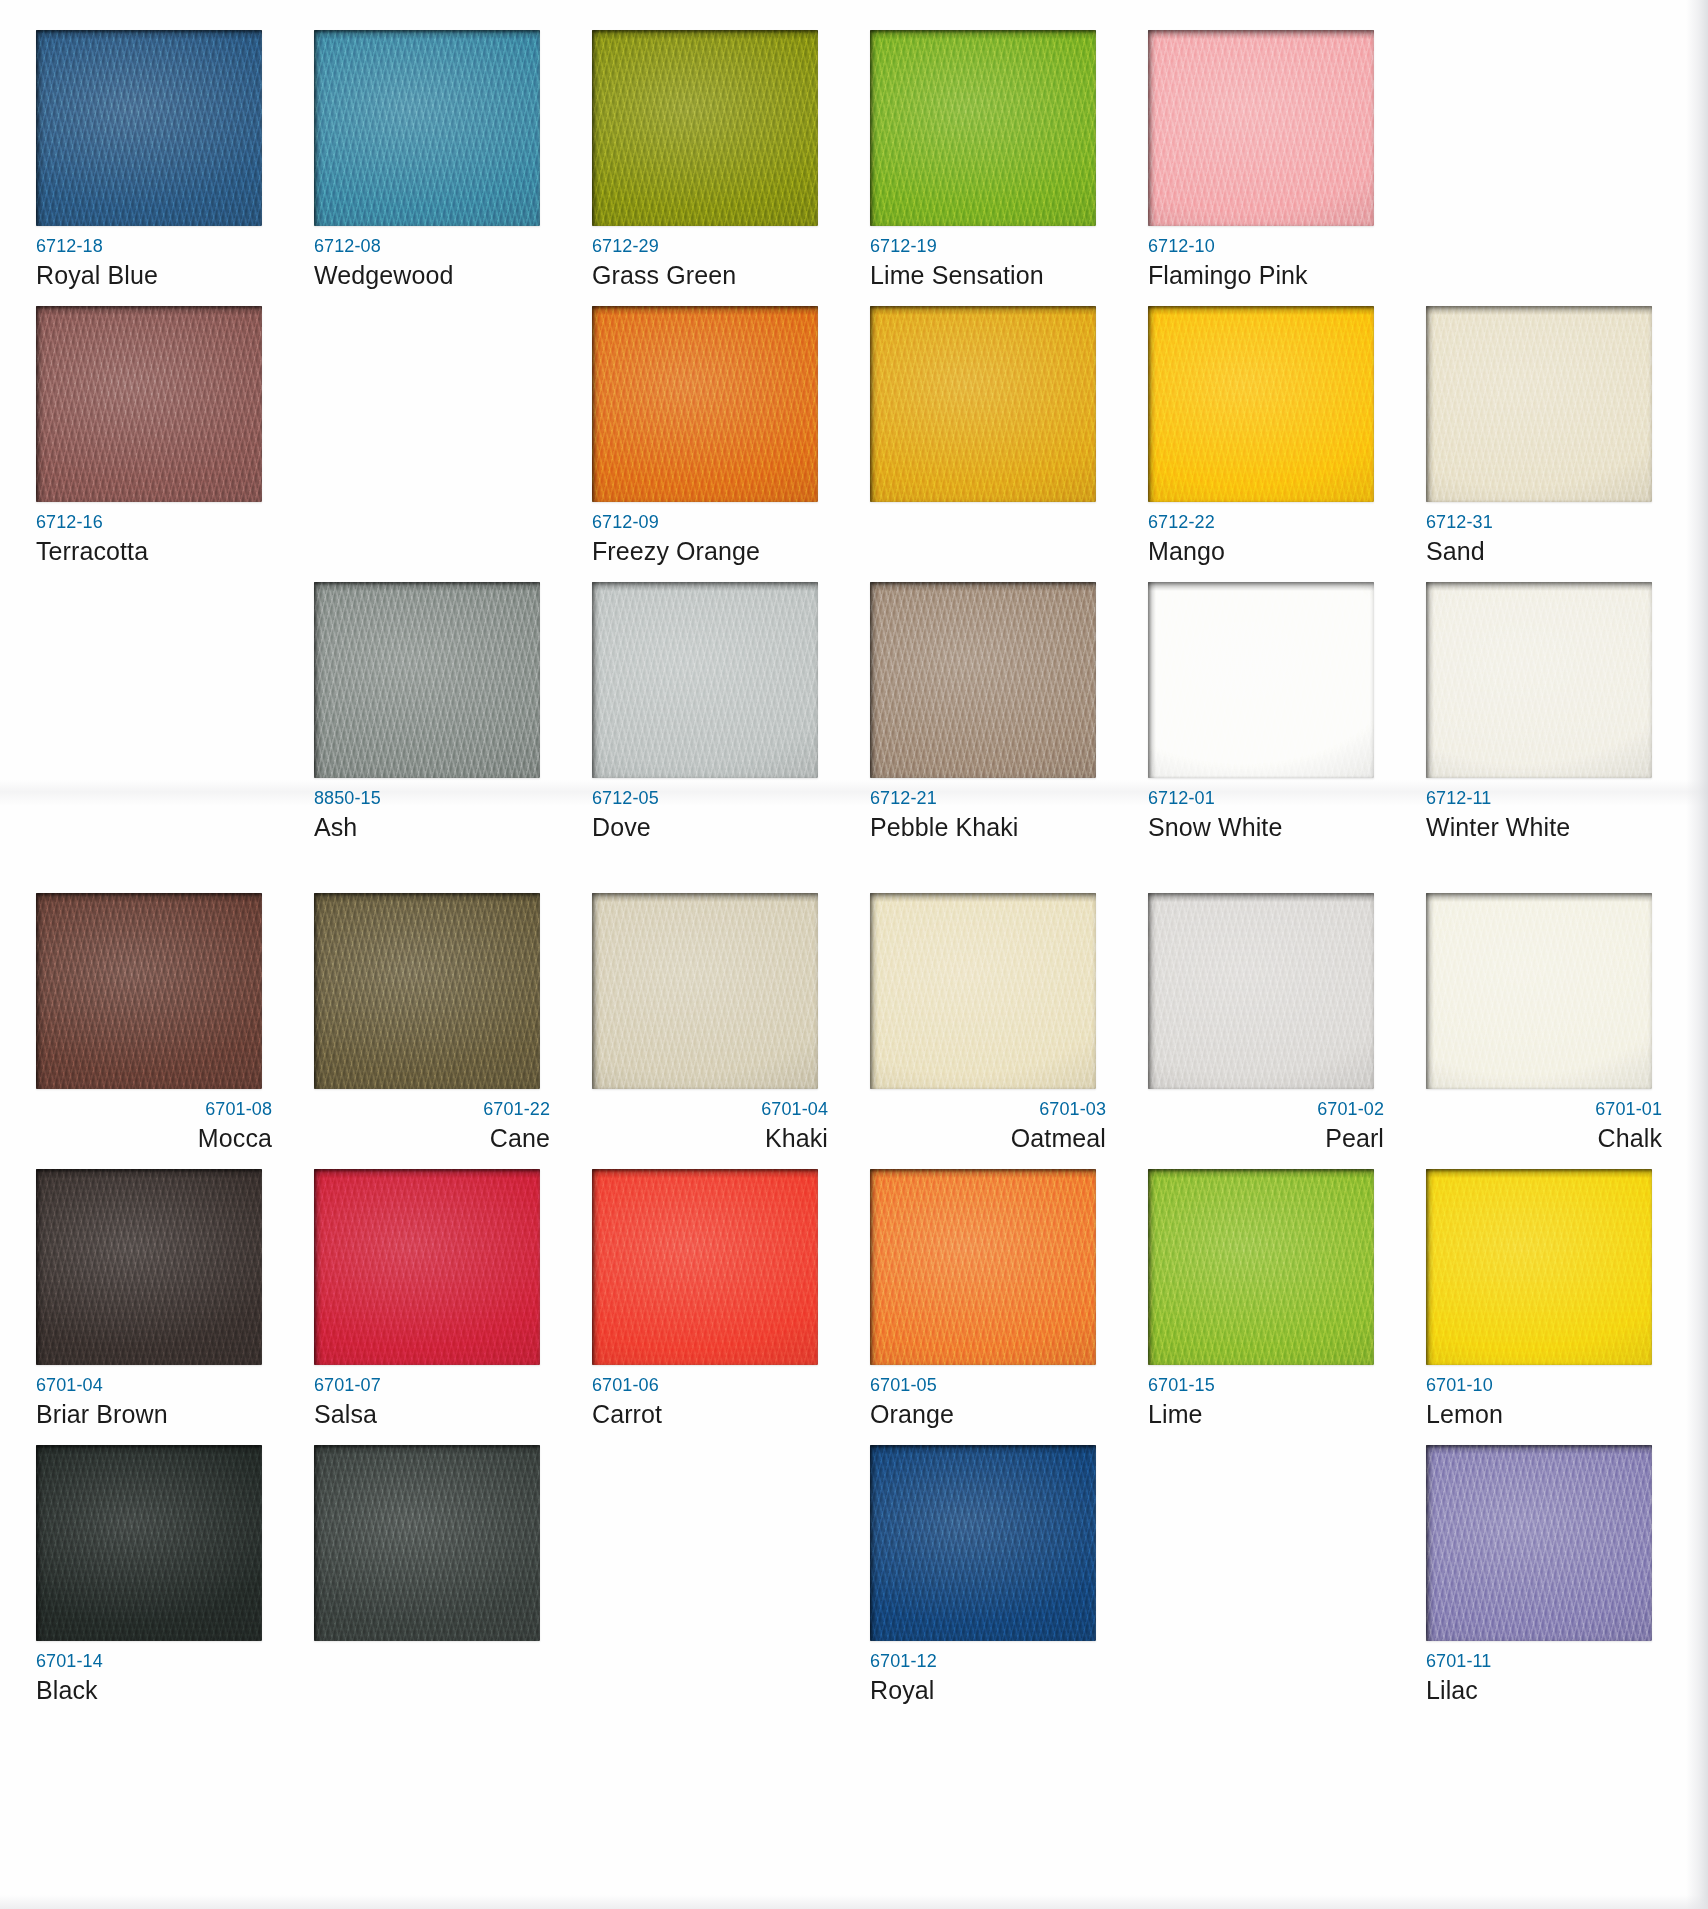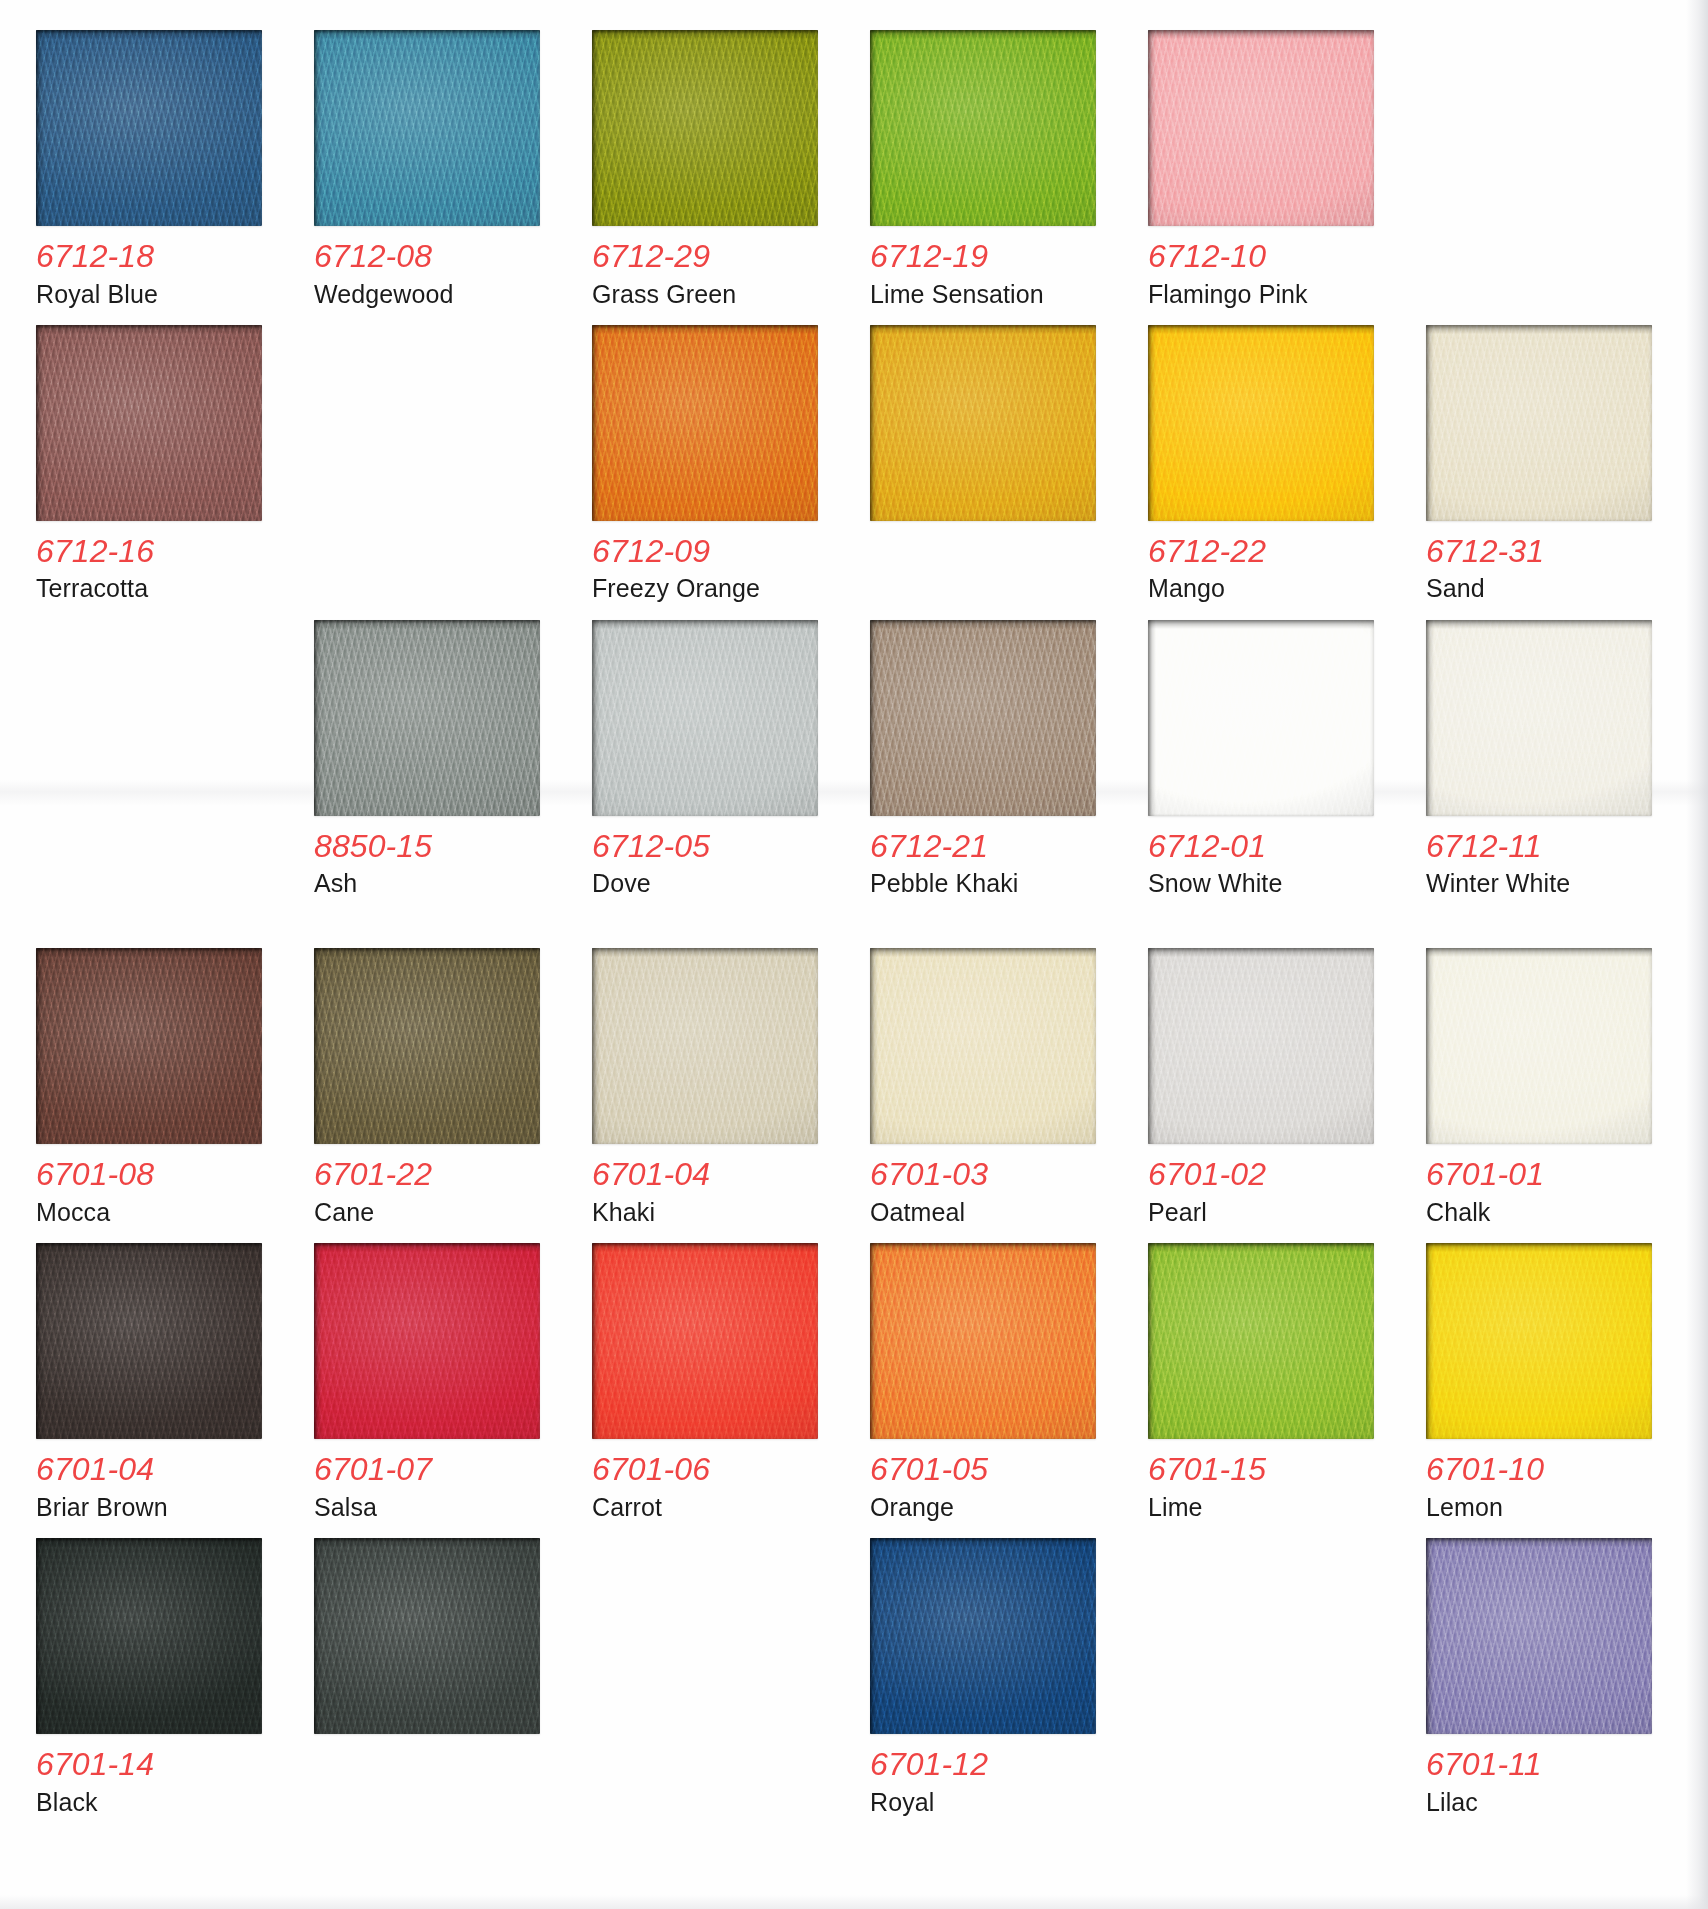--- a/index.html
+++ b/index.html
@@ -134,11 +134,10 @@
     line-height: 1.33;
   }
   .code {
-    font-size: 32px;
+    font-size: 18px;
     letter-spacing: 0.1px;
-    color: #ef4444;
+    color: #0369a1;
     white-space: nowrap;
-    font-style: italic;
   }
   .name {
     font-size: 25px;

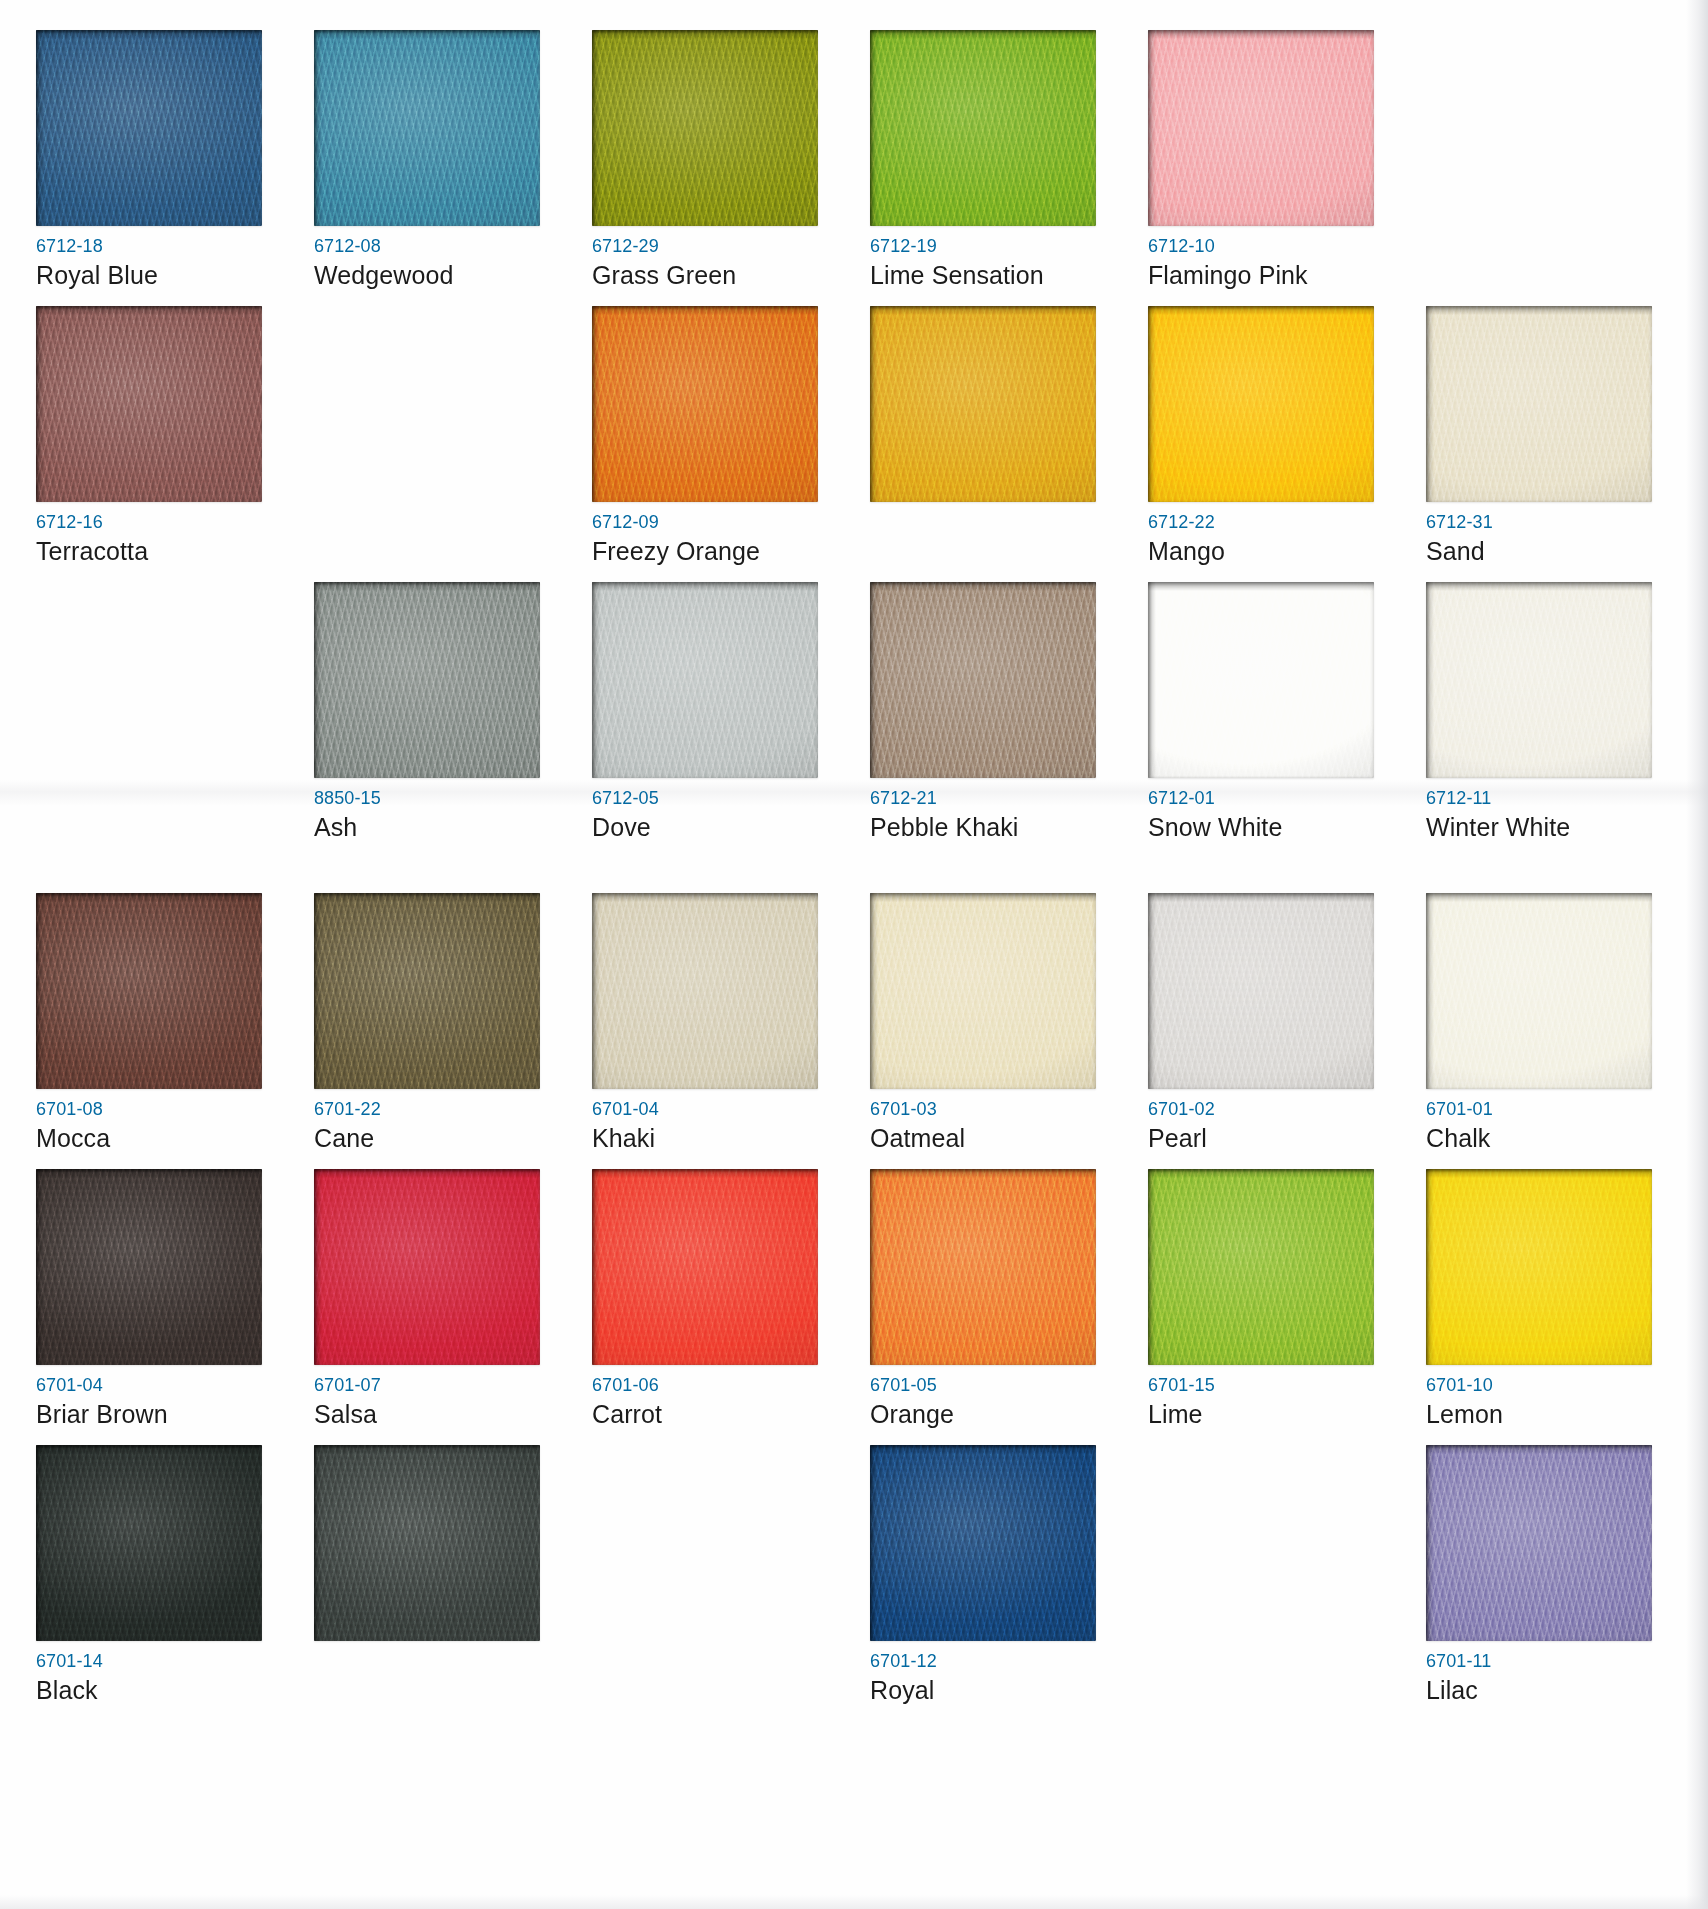--- a/index.html
+++ b/index.html
@@ -313,7 +313,7 @@
     </div>
 
   <div class="grid-section" id="section-1" style="padding-top:34px;">
-      <div class="row" style="margin-bottom: 14px;">
+      <div class="row" style="margin-bottom: 14px; text-align: right;">
         <div class="cell">
           <div class="swatch-wrap" style="height: 196px;">
             <div class="swatch" style="background-color: rgb(107, 66, 56);"></div>

